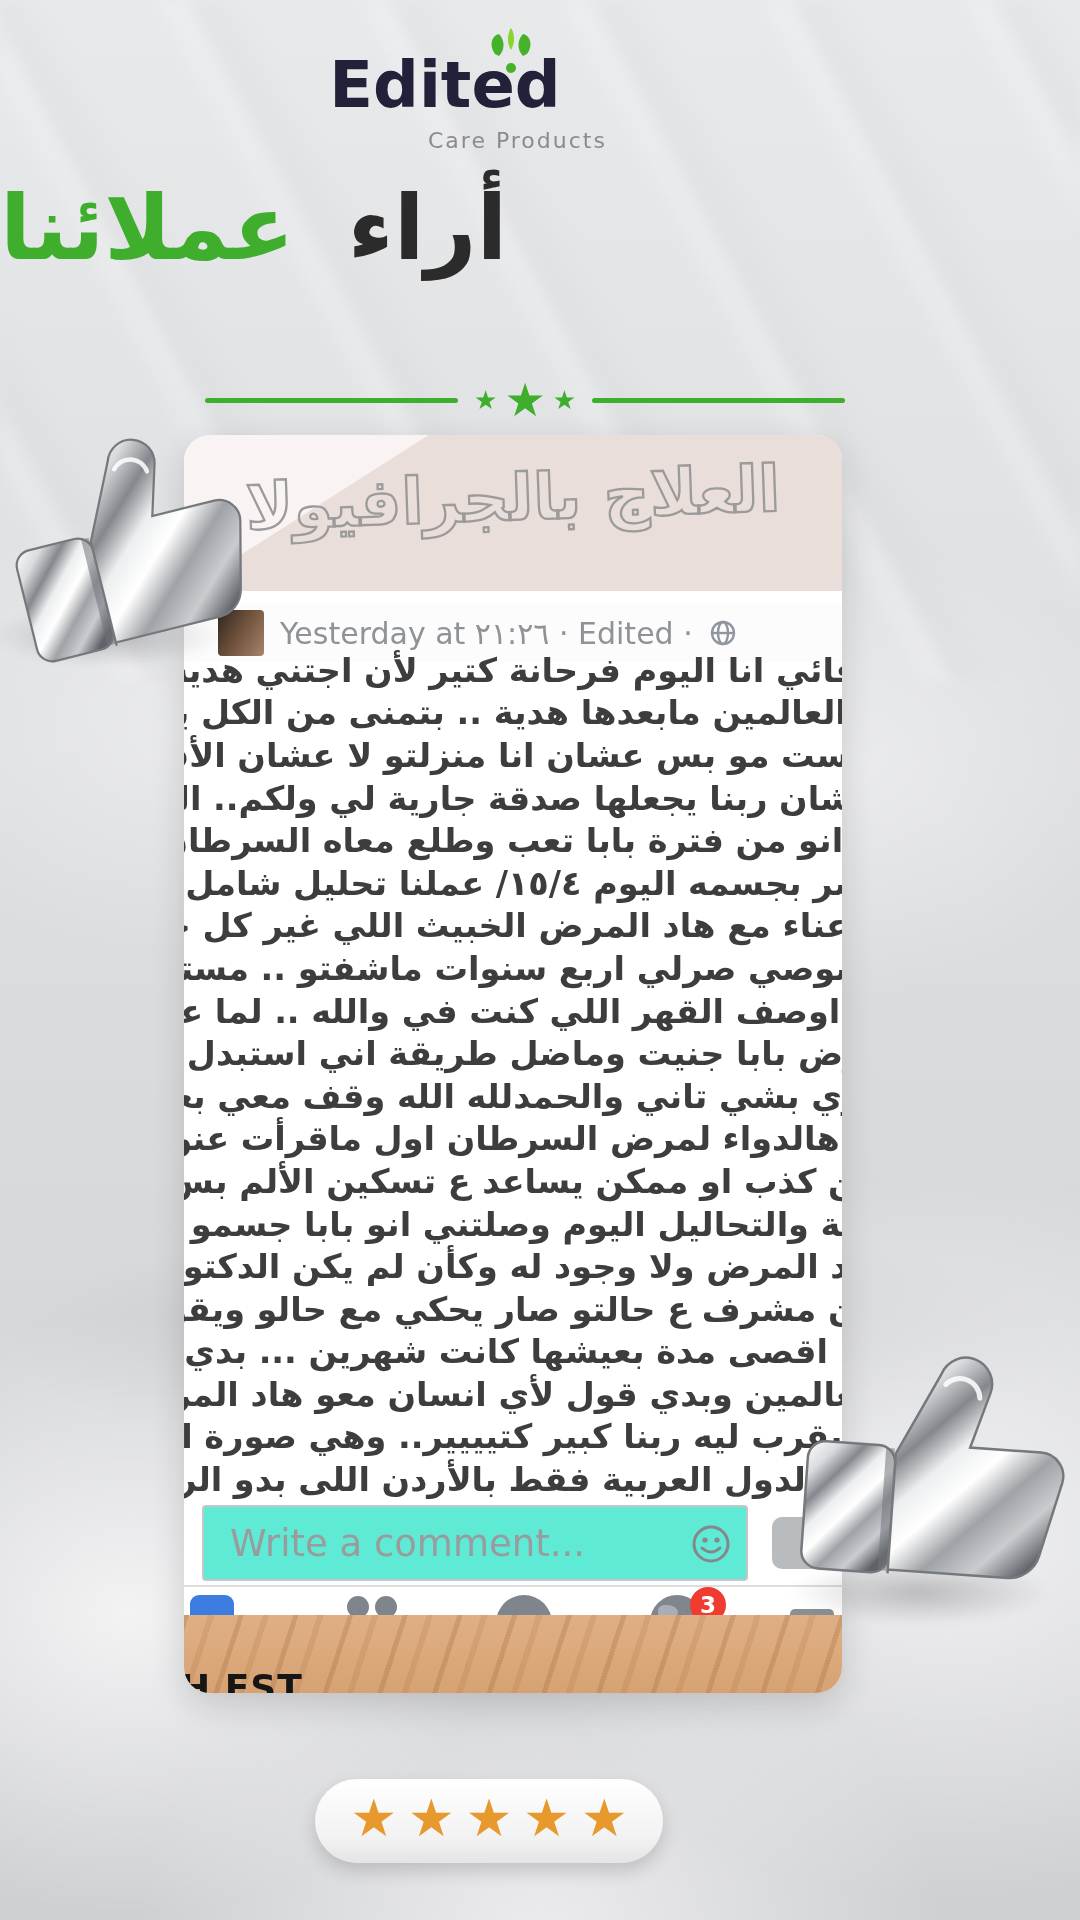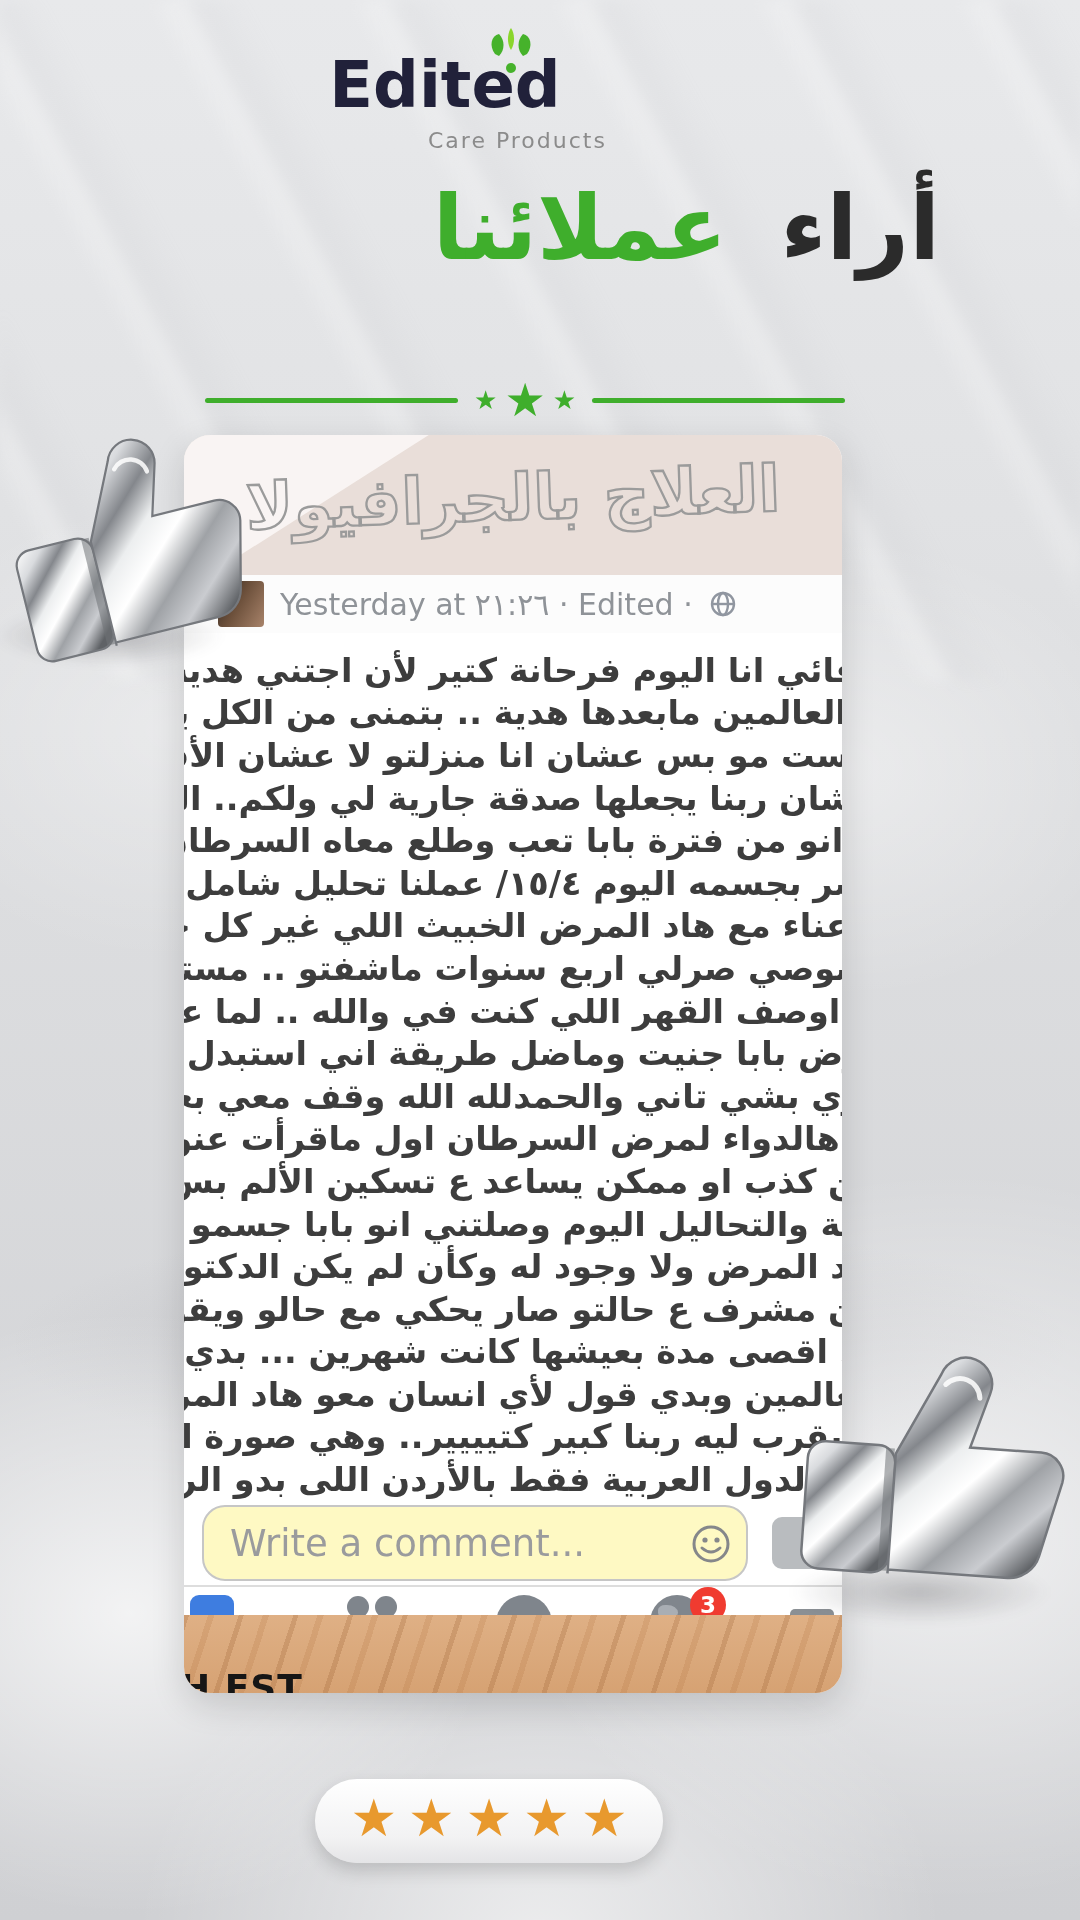--- a/index.html
+++ b/index.html
@@ -33,7 +33,7 @@
   .leaves{position:absolute;left:calc(50% + 40px);top:-20px;width:52px;height:46px;}
   .subtitle{position:absolute;top:128px;left:428px;z-index:1;font-size:22px;color:#8b8b8b;letter-spacing:2px;}
   
-  .heading{position:absolute;top:178px;left:0;width:940px;z-index:1;text-align:right;
+  .heading{position:absolute;top:178px;left:0;width:940px;z-index:1;text-align:left;
     direction:rtl;font-size:90px;font-weight:bold;line-height:1.1;}
   .heading .w-black{color:#2b2b2b;}
   .heading .w-green{color:#3fae2c;margin-right:22px;}

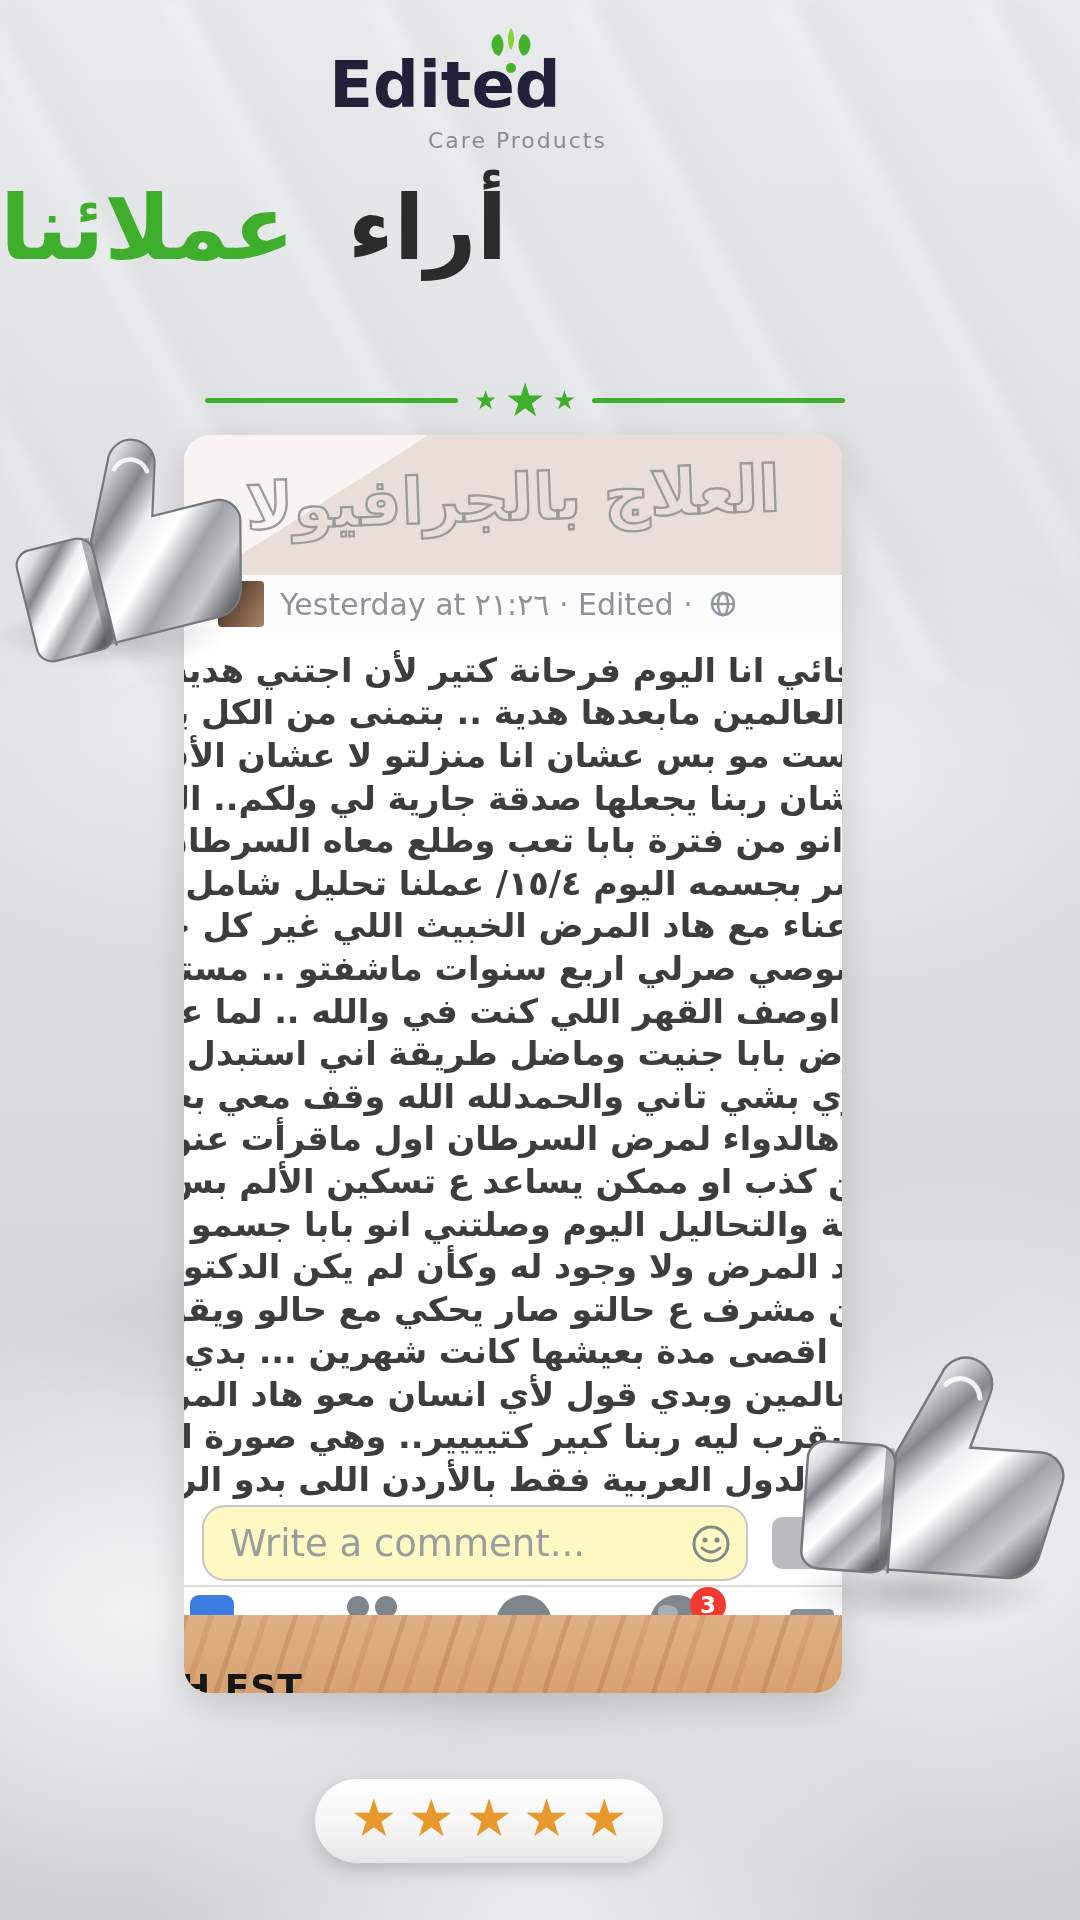--- a/index.html
+++ b/index.html
@@ -54,7 +54,7 @@
   .post-title{position:relative;margin-top:26px;text-align:center;direction:rtl;
     font-size:64px;font-weight:bold;letter-spacing:2px;color:transparent;
     -webkit-text-stroke:2.3px #9b9b9b;transform:rotate(-2deg);}
-  .meta-row{position:absolute;top:140px;left:0;width:100%;height:58px;background:#fcfcfc;
+  .meta-row{position:absolute;top:169px;left:0;width:100%;height:58px;background:#fcfcfc;
     display:flex;align-items:center;padding-left:34px;box-sizing:border-box;gap:16px;}
   .avatar{width:46px;height:46px;border-radius:4px;flex:0 0 auto;
     background:linear-gradient(120deg,#2d2620 0%,#6b4f3a 45%,#a8836a 100%);}

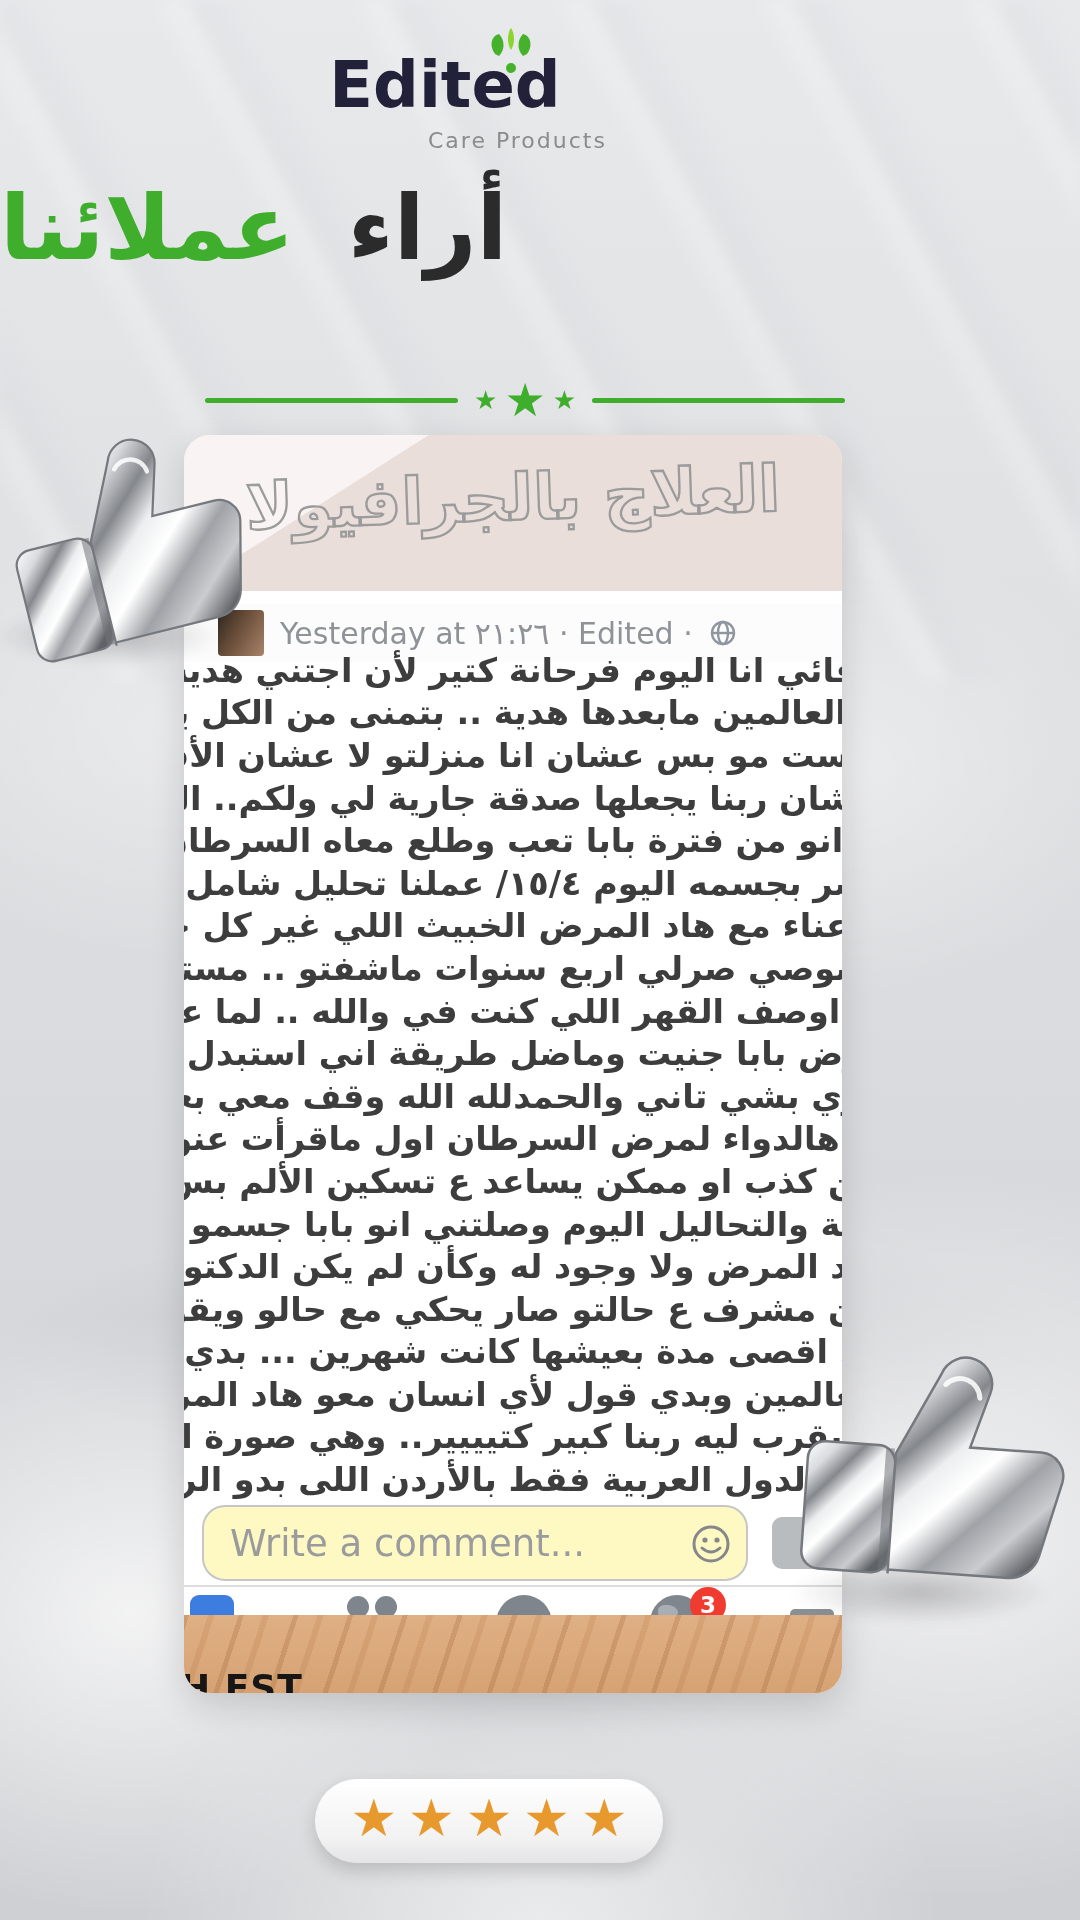--- a/index.html
+++ b/index.html
@@ -64,7 +64,7 @@
   .post-line{display:flex;justify-content:center;height:42.6px;align-items:center;}
   .post-line span{white-space:nowrap;direction:rtl;font-size:33.5px;font-weight:600;color:#3d3d3d;}
   .comment-box{position:absolute;top:1070px;left:18px;width:546px;height:76px;
-    background:#fef9c3;border:2px solid #c6c6c6;border-radius:23px;box-sizing:border-box;}
+    background:#5eead4;border:2px solid #c6c6c6;border-radius:4px;box-sizing:border-box;}
   .comment-input{position:absolute;inset:0;width:100%;height:100%;border:none;outline:none;
     background:transparent;font-family:"DejaVu Sans",sans-serif;font-size:37px;color:#707070;
     padding:0 70px 0 26px;box-sizing:border-box;}

